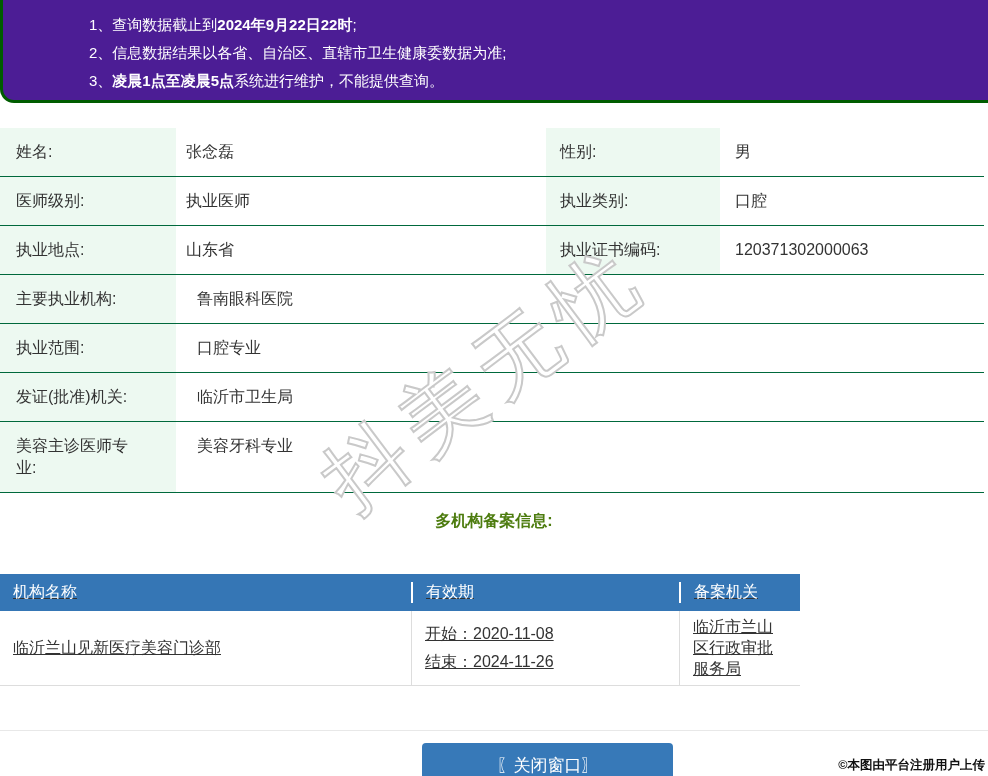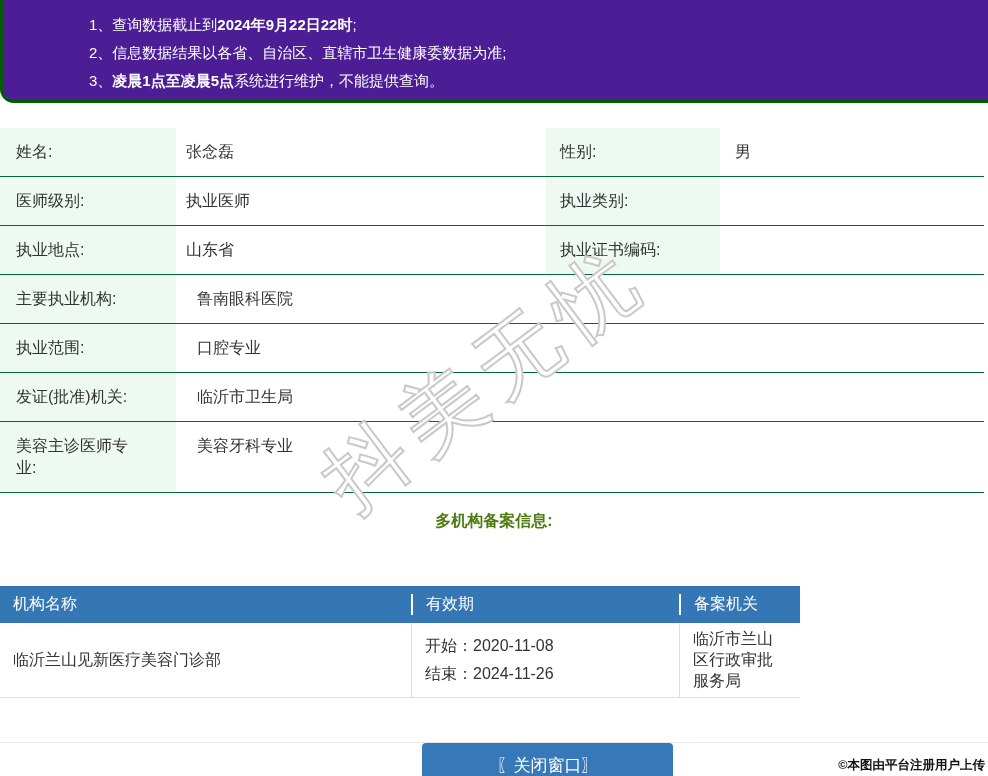--- a/index.html
+++ b/index.html
@@ -84,6 +84,7 @@
     <div class="lbl">医师级别:</div>
     <div class="v1">执业医师</div>
     <div class="lbl lbl2">执业类别:</div>
+    <div class="v2">口腔</div>
   </div>
   <div class="irow">
     <div class="lbl">执业地点:</div>

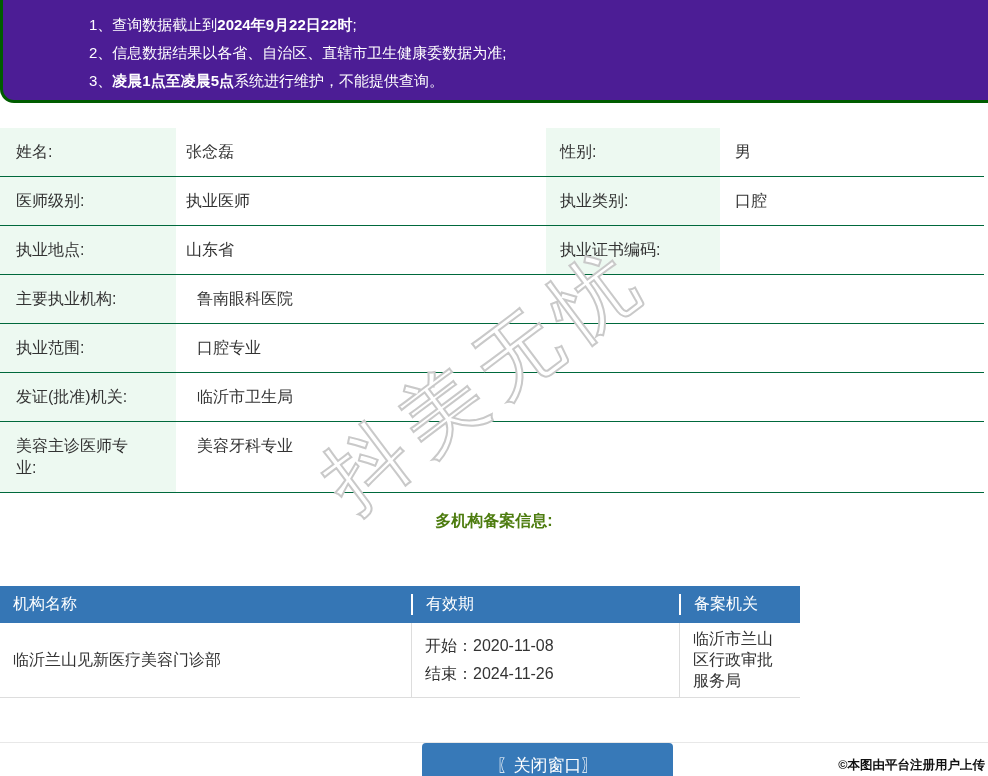--- a/index.html
+++ b/index.html
@@ -90,6 +90,7 @@
     <div class="lbl">执业地点:</div>
     <div class="v1">山东省</div>
     <div class="lbl lbl2">执业证书编码:</div>
+    <div class="v2">120371302000063</div>
   </div>
   <div class="irow">
     <div class="lbl">主要执业机构:</div>

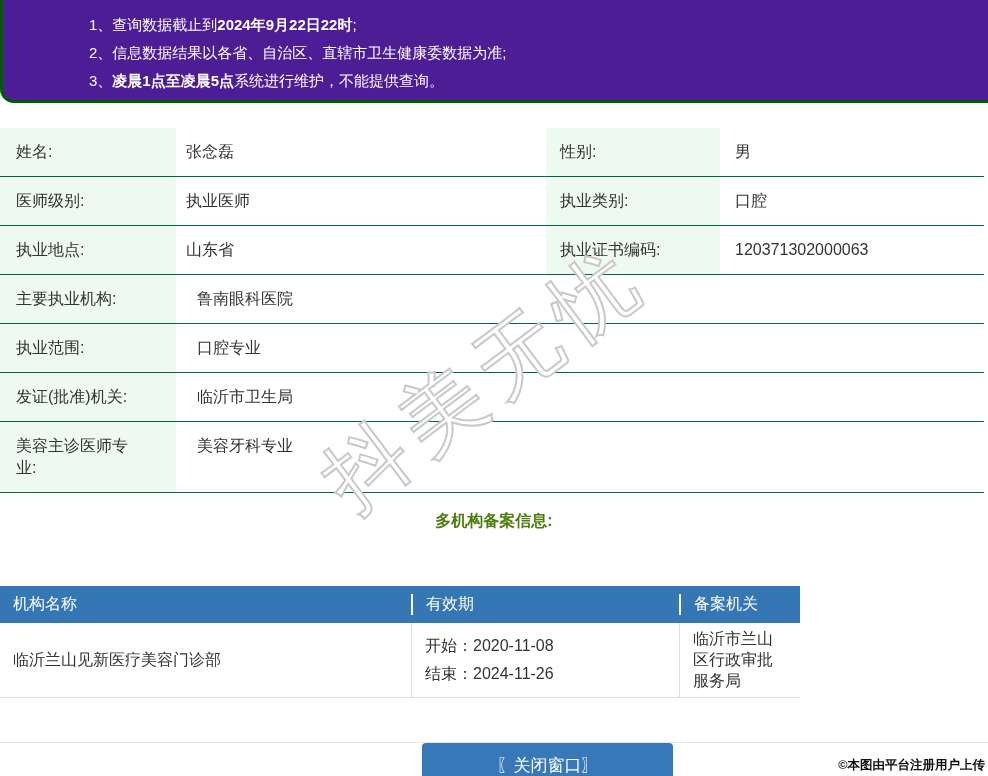--- a/index.html
+++ b/index.html
@@ -31,7 +31,7 @@
     margin-top:18px;text-align:center;font-weight:bold;font-size:16px;color:#4d7c0f;
   }
   
-  .org-table{margin-top:54px;width:800px;}
+  .org-table{margin-top:42px;width:800px;text-decoration:underline;}
   .org-header{display:flex;background:#3576b5;color:#fff;height:37px;align-items:center;font-size:16px;}
   .org-header .hc{box-sizing:border-box;padding-left:13px;}
   .hc1{width:411px;}

